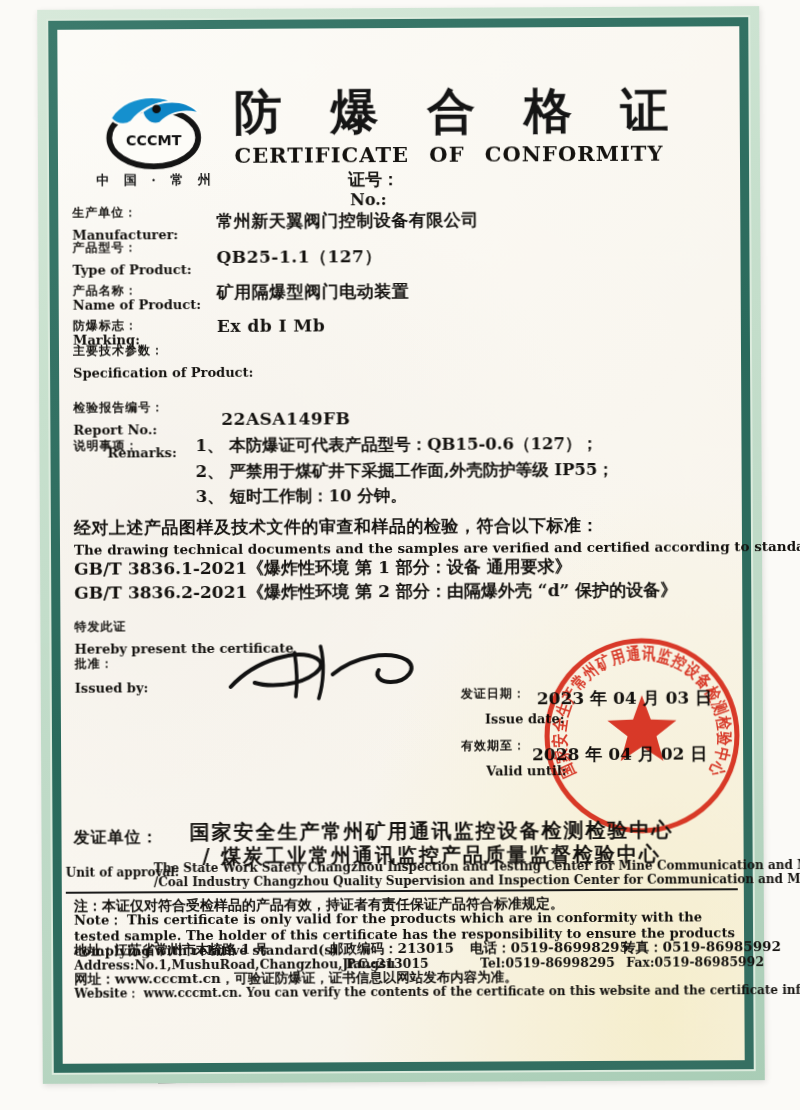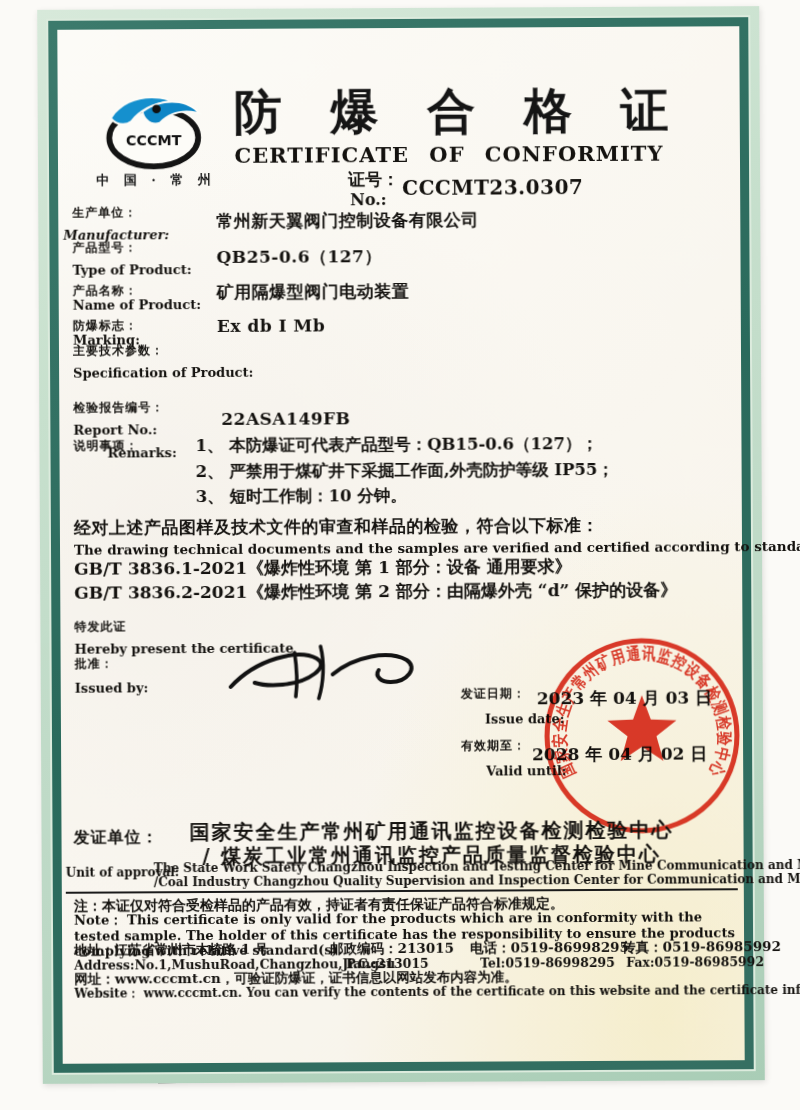--- a/index.html
+++ b/index.html
@@ -89,7 +89,6 @@
 
     <div class="abs no-zh" style="left:290px;top:140px;">证号：</div>
     <div class="abs no-en" style="left:292px;top:162px;">No.:</div>
-    <div class="abs no-val" style="left:344px;top:148px;">CCCMT23.0307</div>
 
     <div class="abs lbl-zh" style="left:14px;top:175px;">生产单位：</div>
     <div class="abs lbl-en" style="left:5px;top:198px;font-style:italic;">Manufacturer:</div>

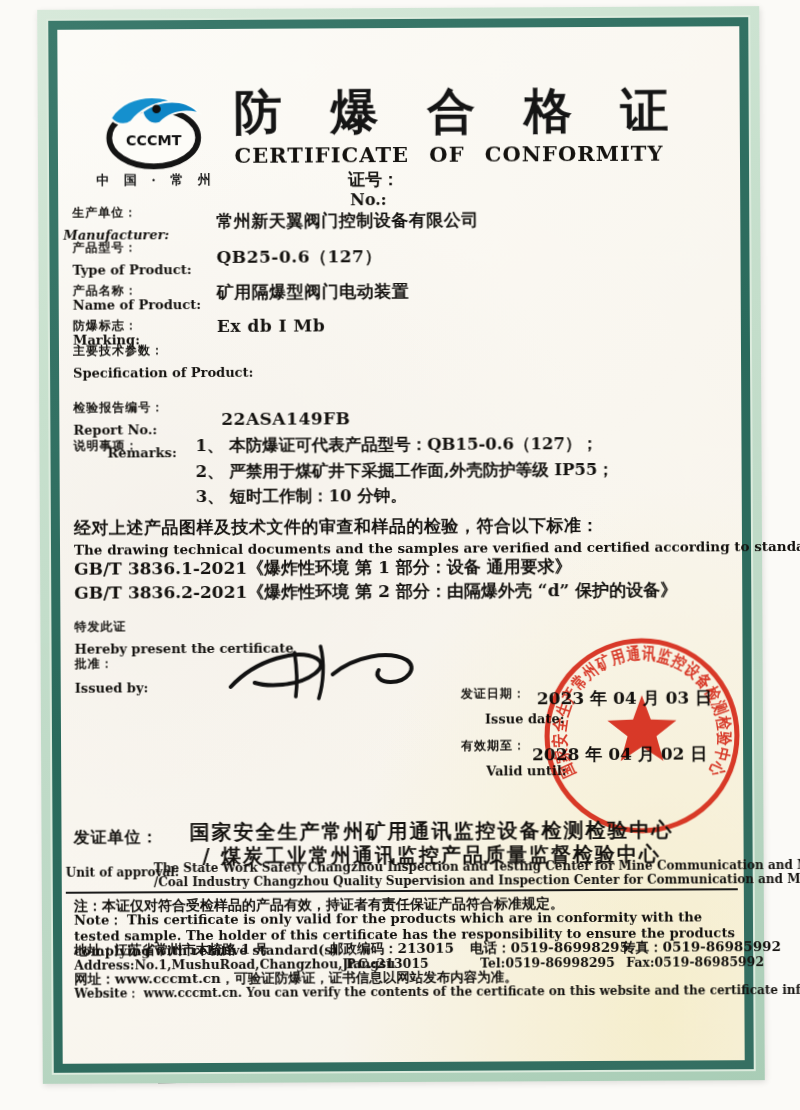--- a/index.html
+++ b/index.html
@@ -91,7 +91,7 @@
     <div class="abs no-en" style="left:292px;top:162px;">No.:</div>
 
     <div class="abs lbl-zh" style="left:14px;top:175px;">生产单位：</div>
-    <div class="abs lbl-en" style="left:5px;top:198px;font-style:italic;">Manufacturer:</div>
+    <div class="abs lbl-en" style="left:14px;top:198px;">Manufacturer:</div>
     <div class="abs val" style="left:158px;top:181px;">常州新天翼阀门控制设备有限公司</div>
 
     <div class="abs lbl-zh" style="left:14px;top:210px;">产品型号：</div>

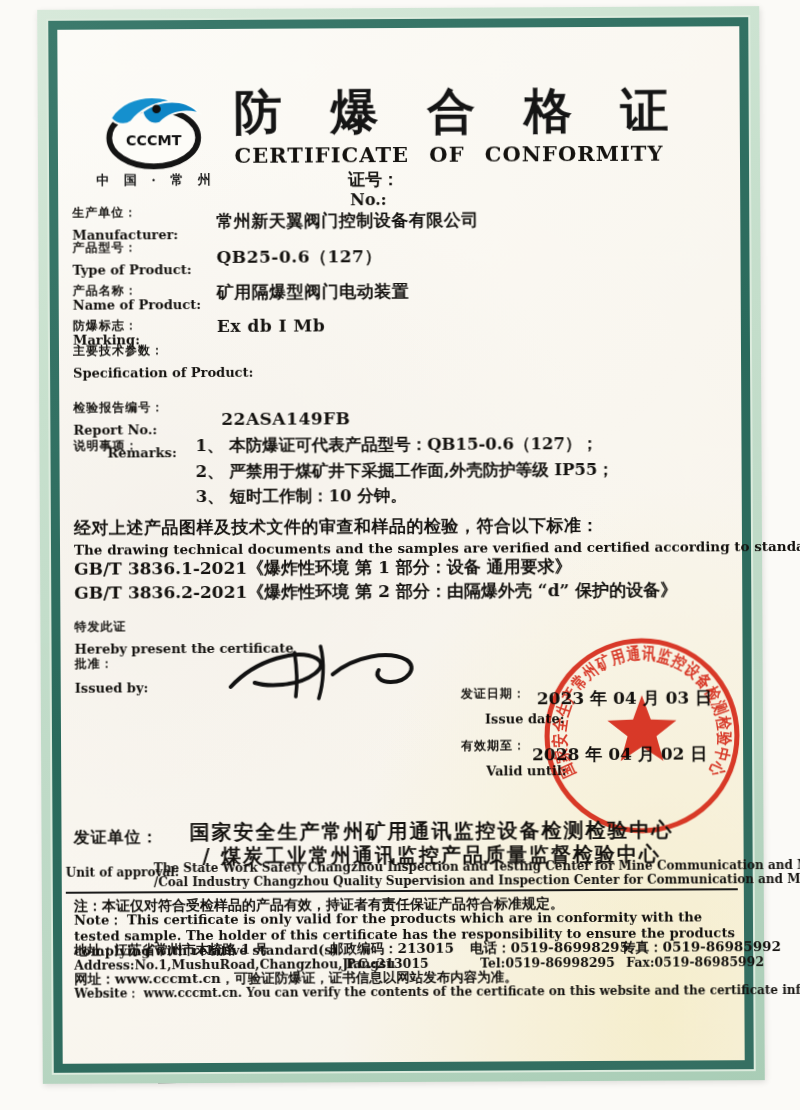--- a/index.html
+++ b/index.html
@@ -96,7 +96,7 @@
 
     <div class="abs lbl-zh" style="left:14px;top:210px;">产品型号：</div>
     <div class="abs lbl-en" style="left:14px;top:233px;">Type of Product:</div>
-    <div class="abs val" style="left:158px;top:217px;">QB25-0.6（127）</div>
+    <div class="abs val" style="left:158px;top:217px;">QB25-1.1（127）</div>
 
     <div class="abs lbl-zh" style="left:14px;top:245px;margin-top:8px;">产品名称：</div>
     <div class="abs lbl-en" style="left:14px;top:268px;">Name of Product:</div>

